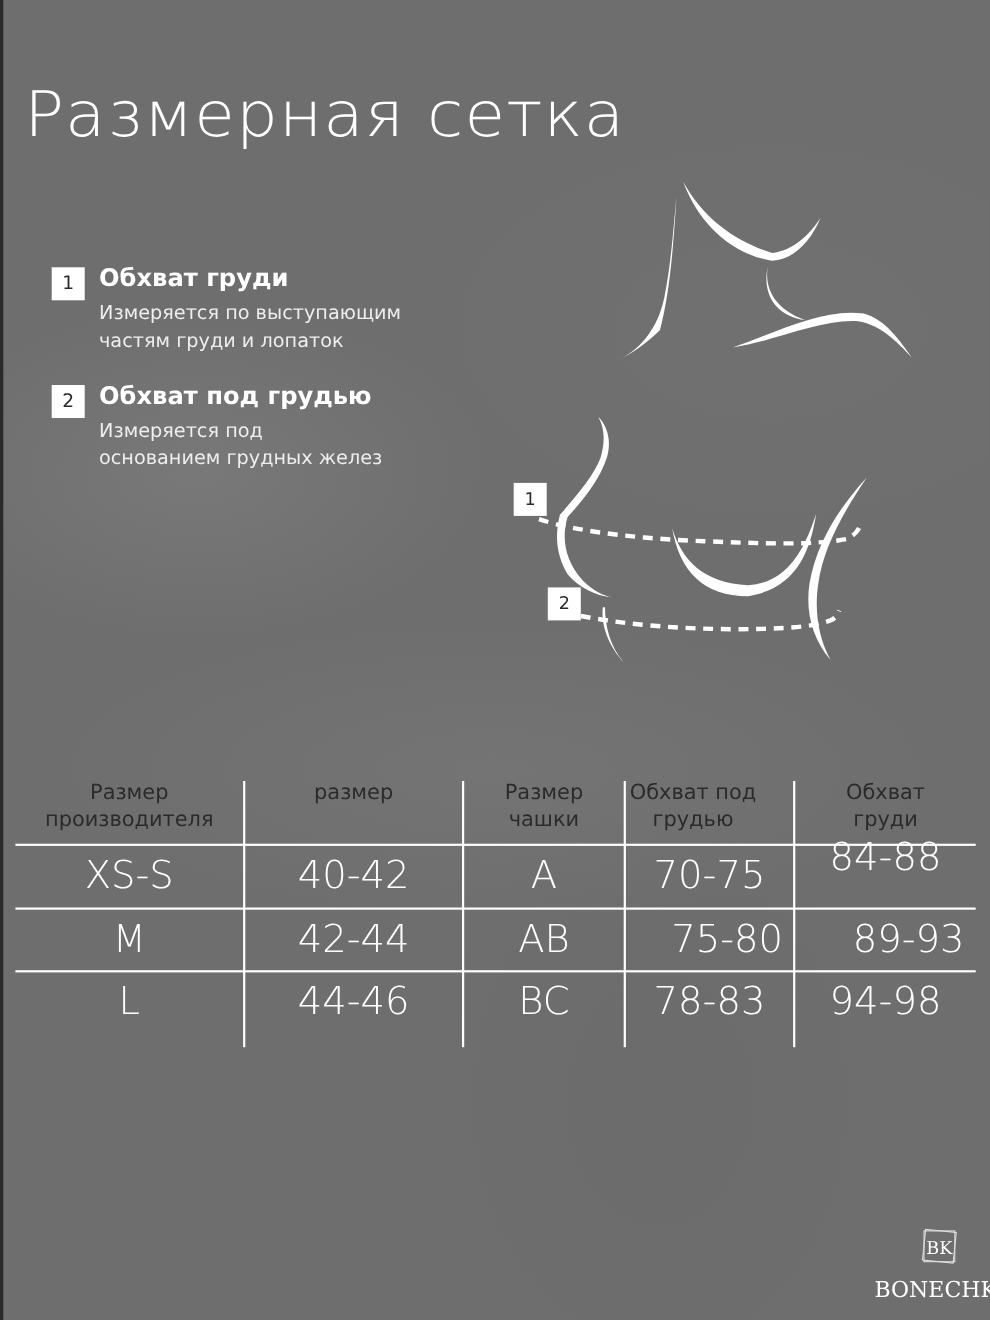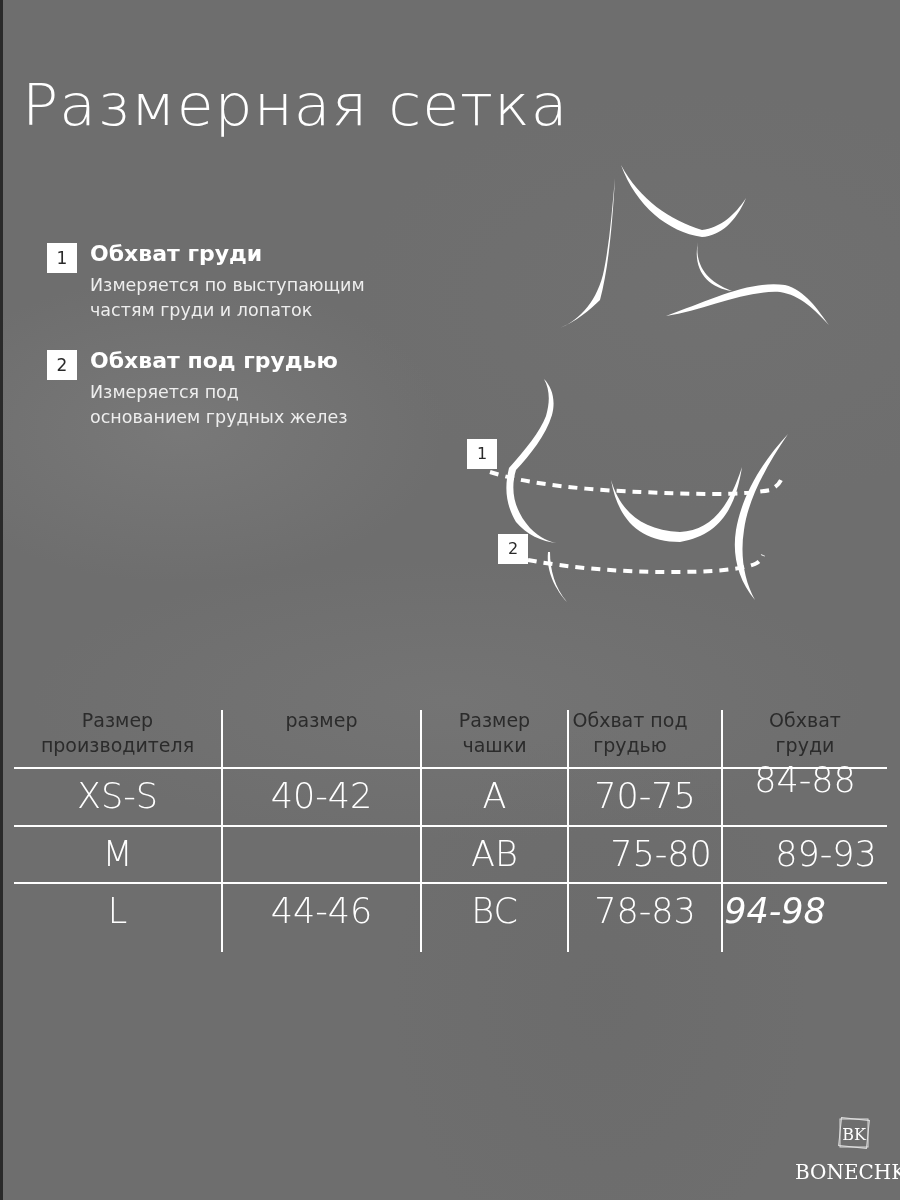--- a/index.html
+++ b/index.html
@@ -165,6 +165,7 @@
   <div class="td" style="top:60px;left:723px;width:164px;">84-88</div>
 
   <div class="td" style="top:134px;left:14px;width:207px;">M</div>
+  <div class="td" style="top:134px;left:223px;width:197px;">42-44</div>
   <div class="td" style="top:134px;left:422px;width:145px;">AB</div>
   <div class="td" style="top:134px;left:569px;width:152px;margin-left:16px;">75-80</div>
   <div class="td" style="top:134px;left:744px;width:164px;">89-93</div>

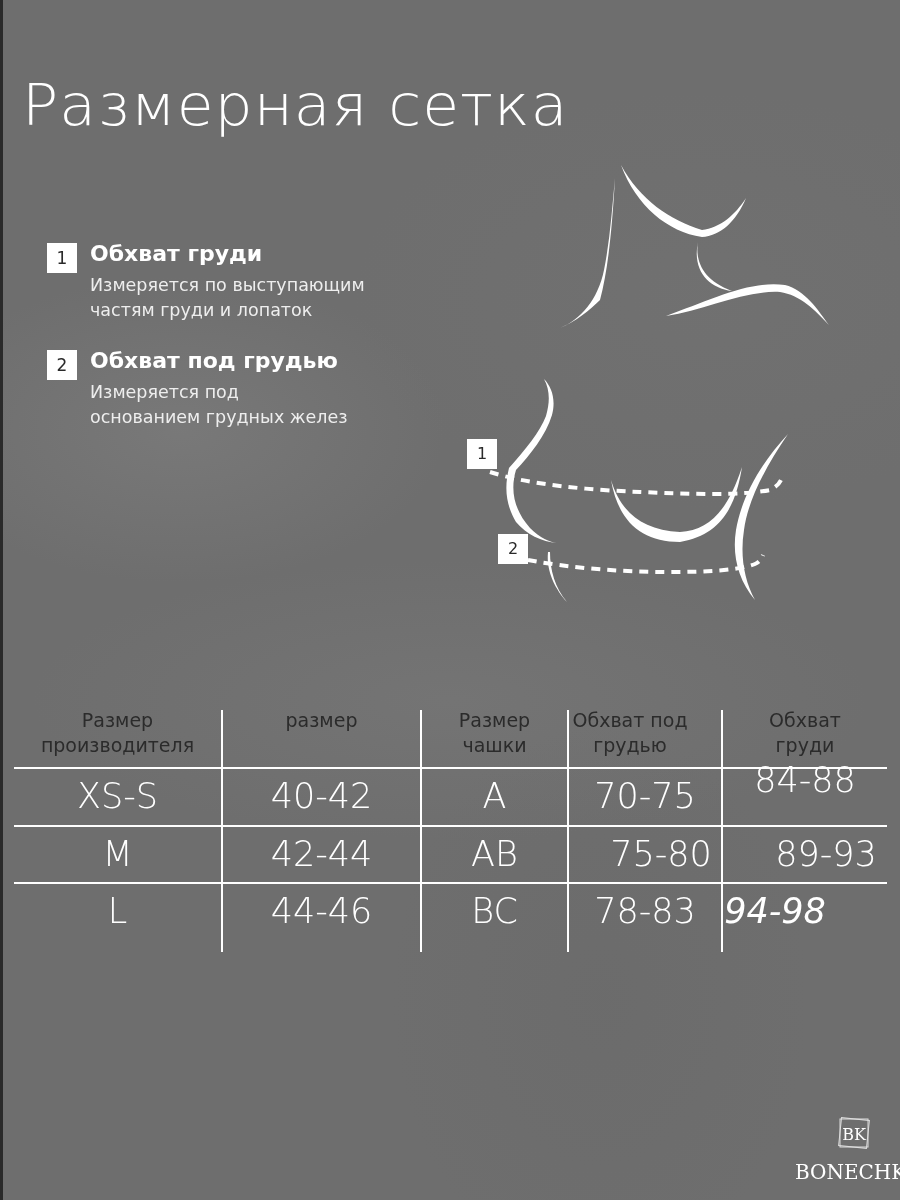--- a/index.html
+++ b/index.html
@@ -174,7 +174,7 @@
   <div class="td" style="top:191px;left:223px;width:197px;">44-46</div>
   <div class="td" style="top:191px;left:422px;width:145px;">BC</div>
   <div class="td" style="top:191px;left:569px;width:152px;">78-83</div>
-  <div class="td" style="top:191px;left:693px;width:164px;font-style:italic;">94-98</div>
+  <div class="td" style="top:191px;left:723px;width:164px;">94-98</div>
 </div>
 
 <div class="logo">

